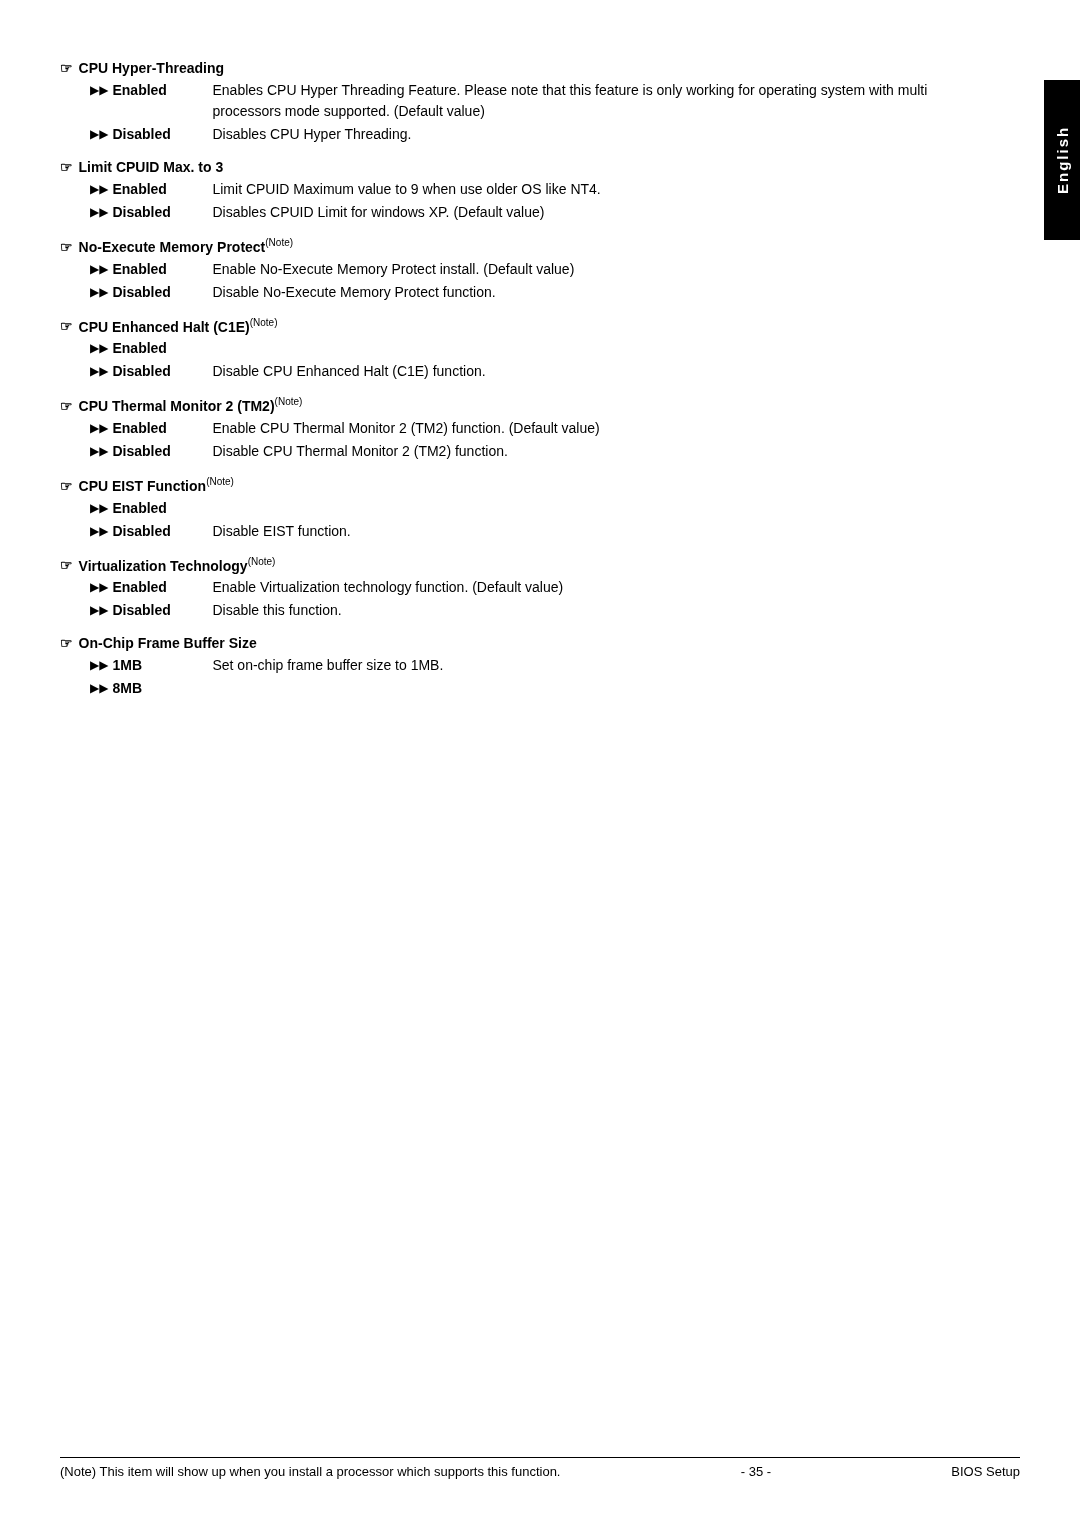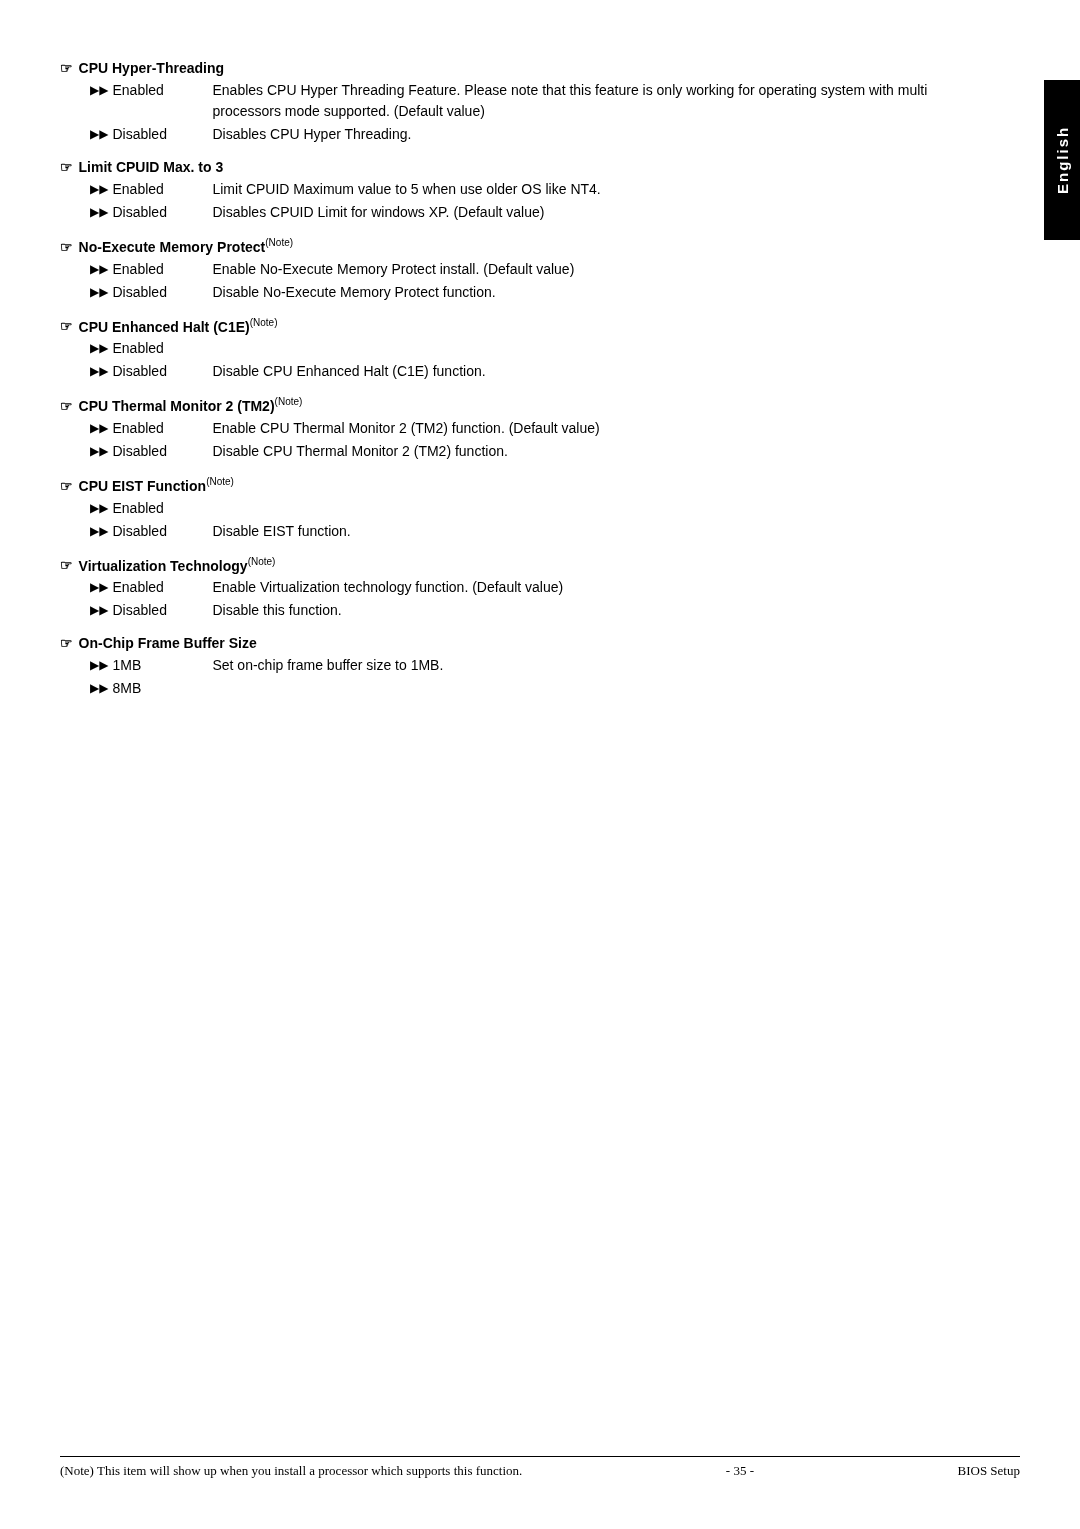--- a/index.html
+++ b/index.html
@@ -96,7 +96,7 @@
 
     .item-label {
       min-width: 100px;
-      font-weight: normal;
+      font-weight: bold;
     }
 
     .item-desc {

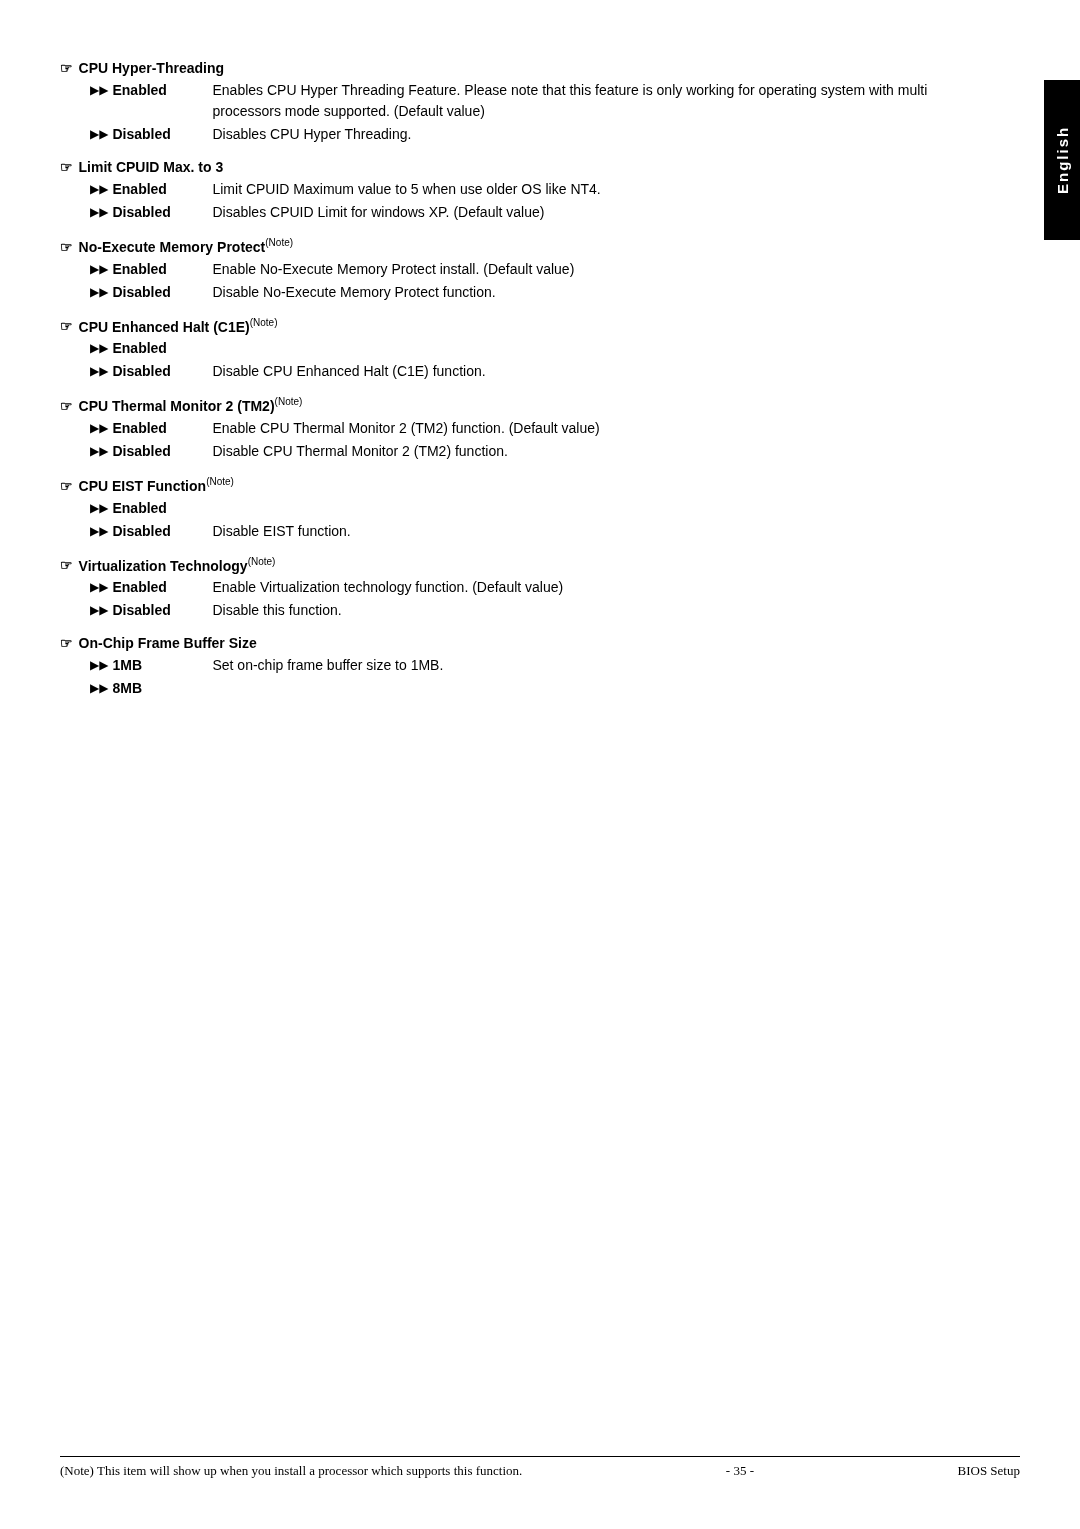--- a/index.html
+++ b/index.html
@@ -154,7 +154,7 @@
           <div class="item-row">
             <span class="item-bullet">▶▶</span>
             <span class="item-label">Enabled</span>
-            <span class="item-desc">Limit CPUID Maximum value to 5 when use older OS like NT4.</span>
+            <span class="item-desc">Limit CPUID Maximum value to 9 when use older OS like NT4.</span>
           </div>
           <div class="item-row">
             <span class="item-bullet">▶▶</span>

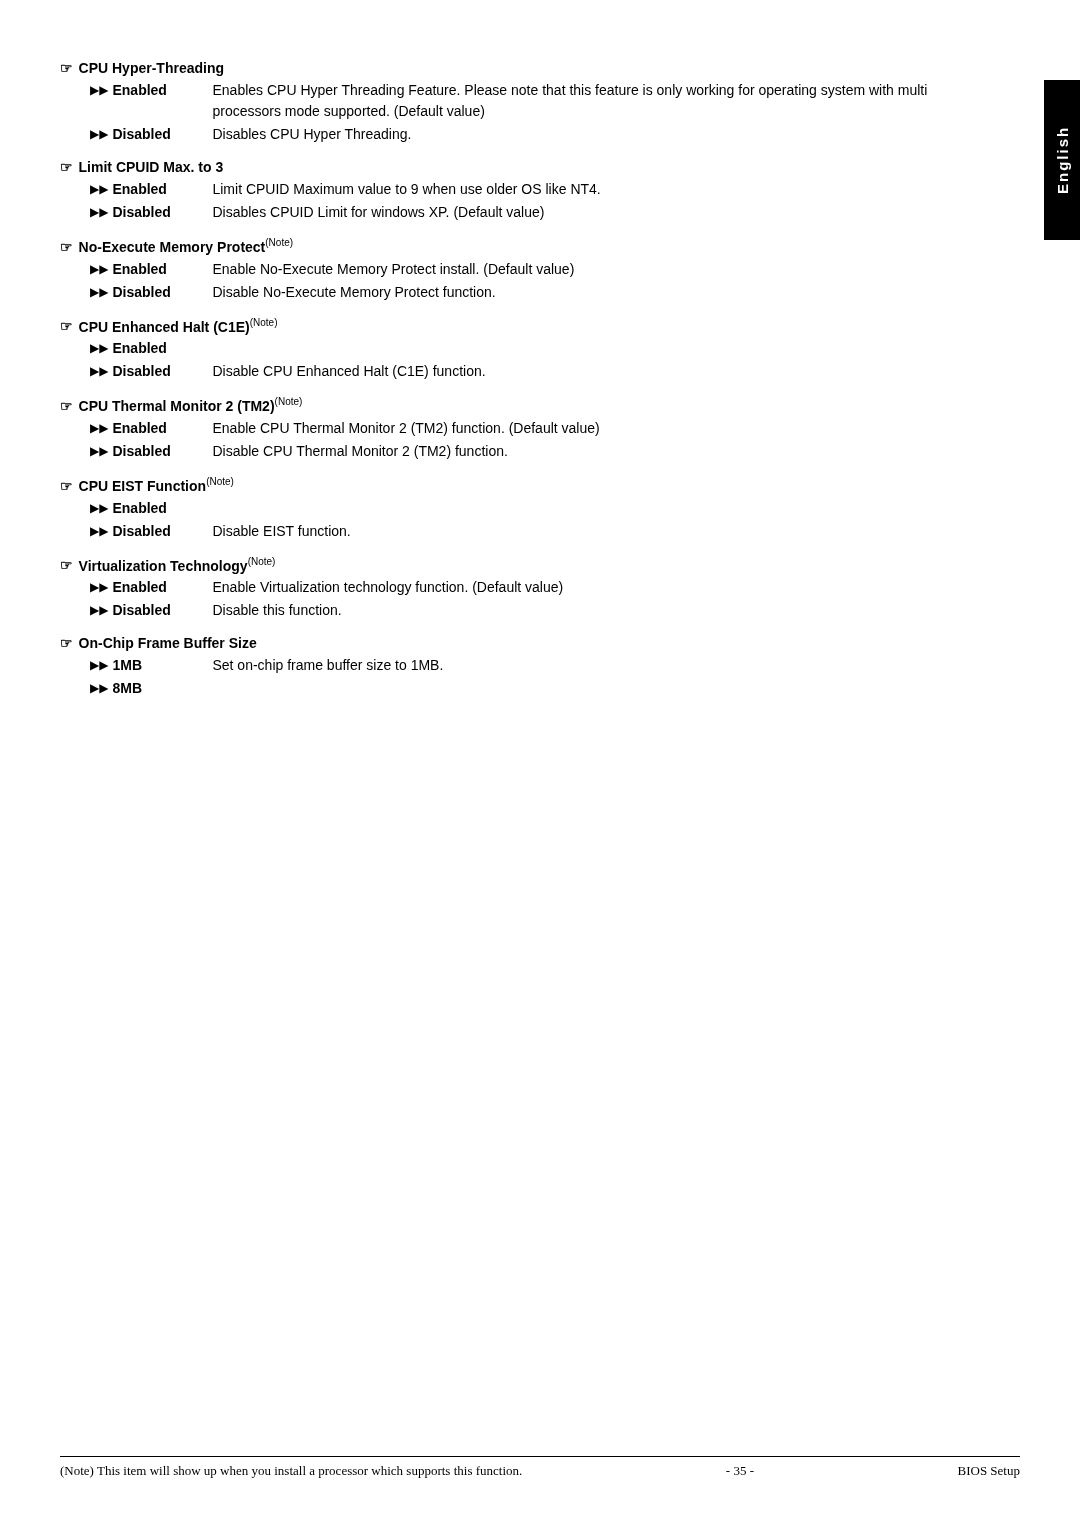--- a/index.html
+++ b/index.html
@@ -113,7 +113,6 @@
       font-size: 13px;
       border-top: 1px solid #000;
       padding-top: 6px;
-      font-family: Liberation Serif, serif;
     }
   </style>
 </head>

